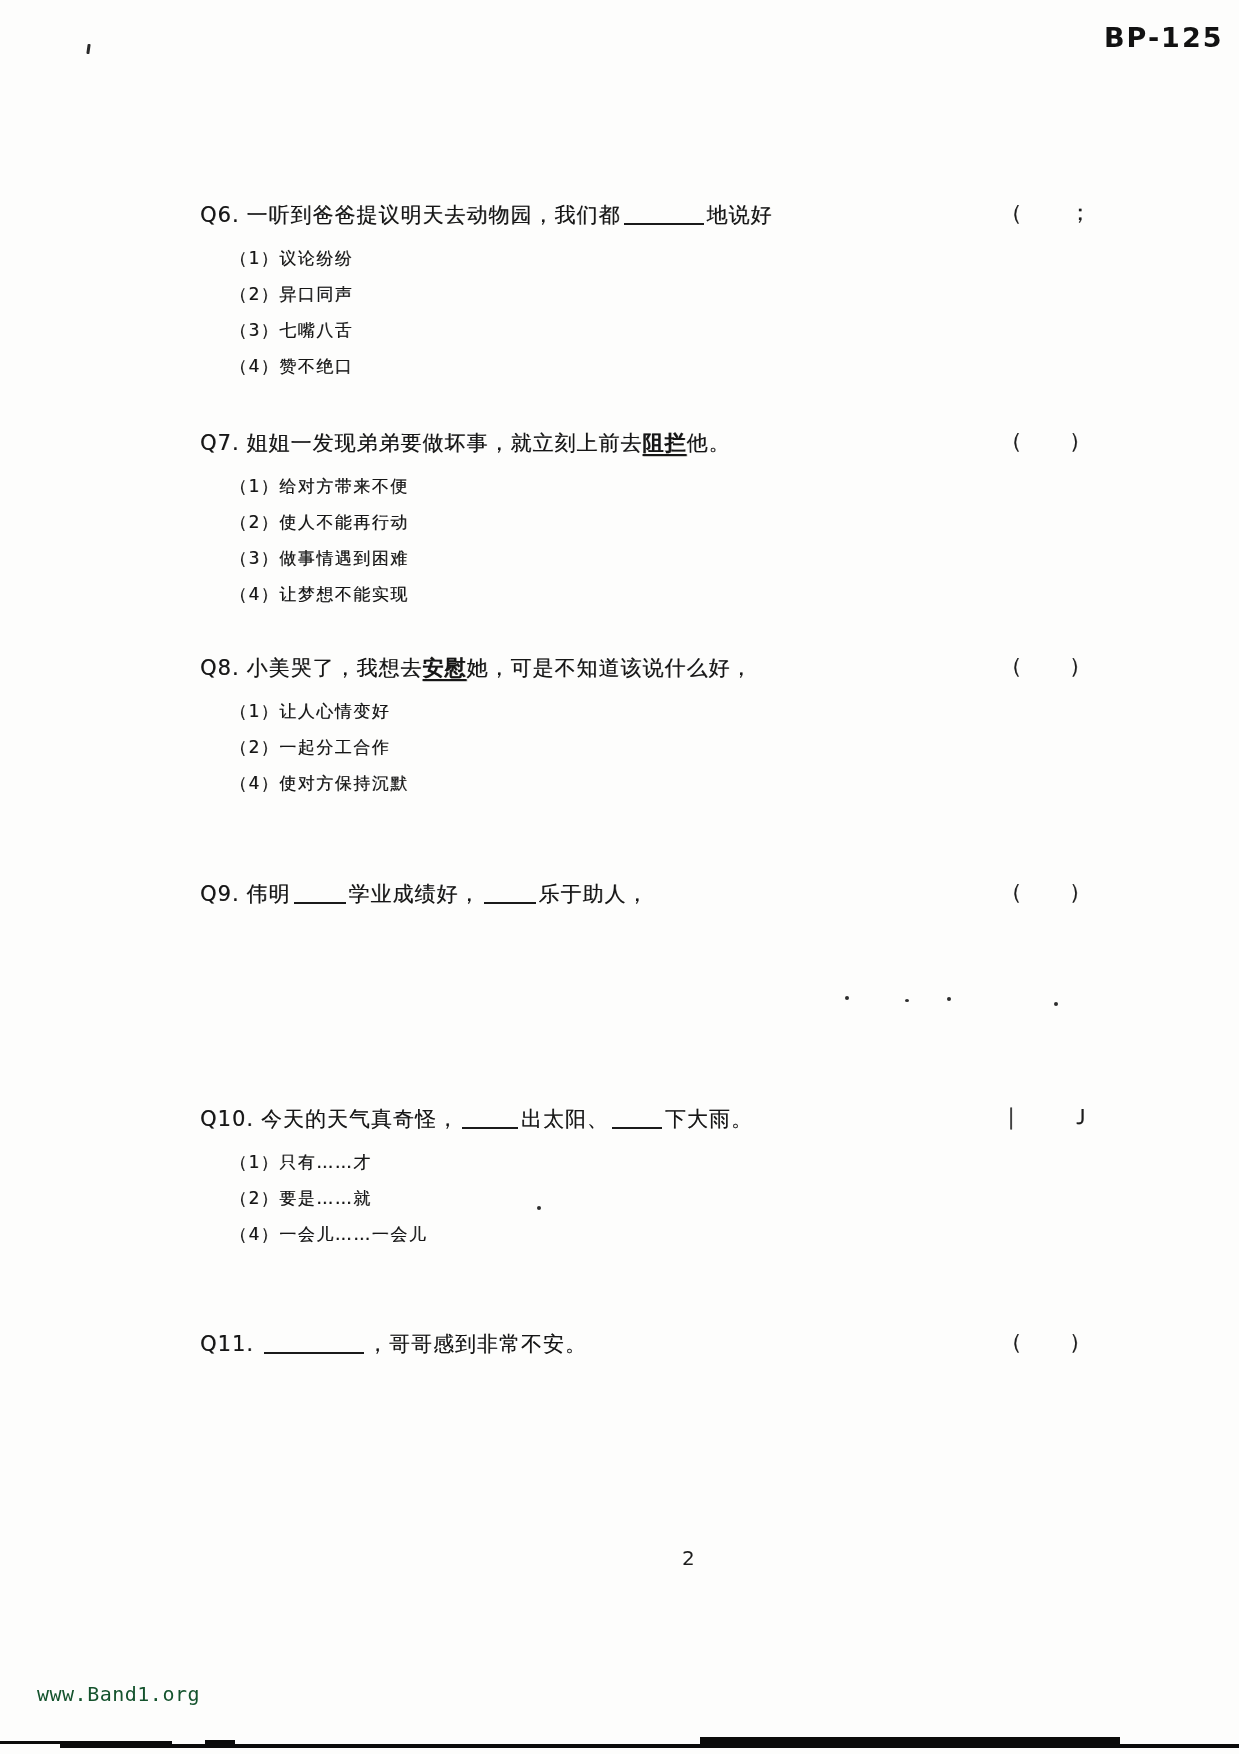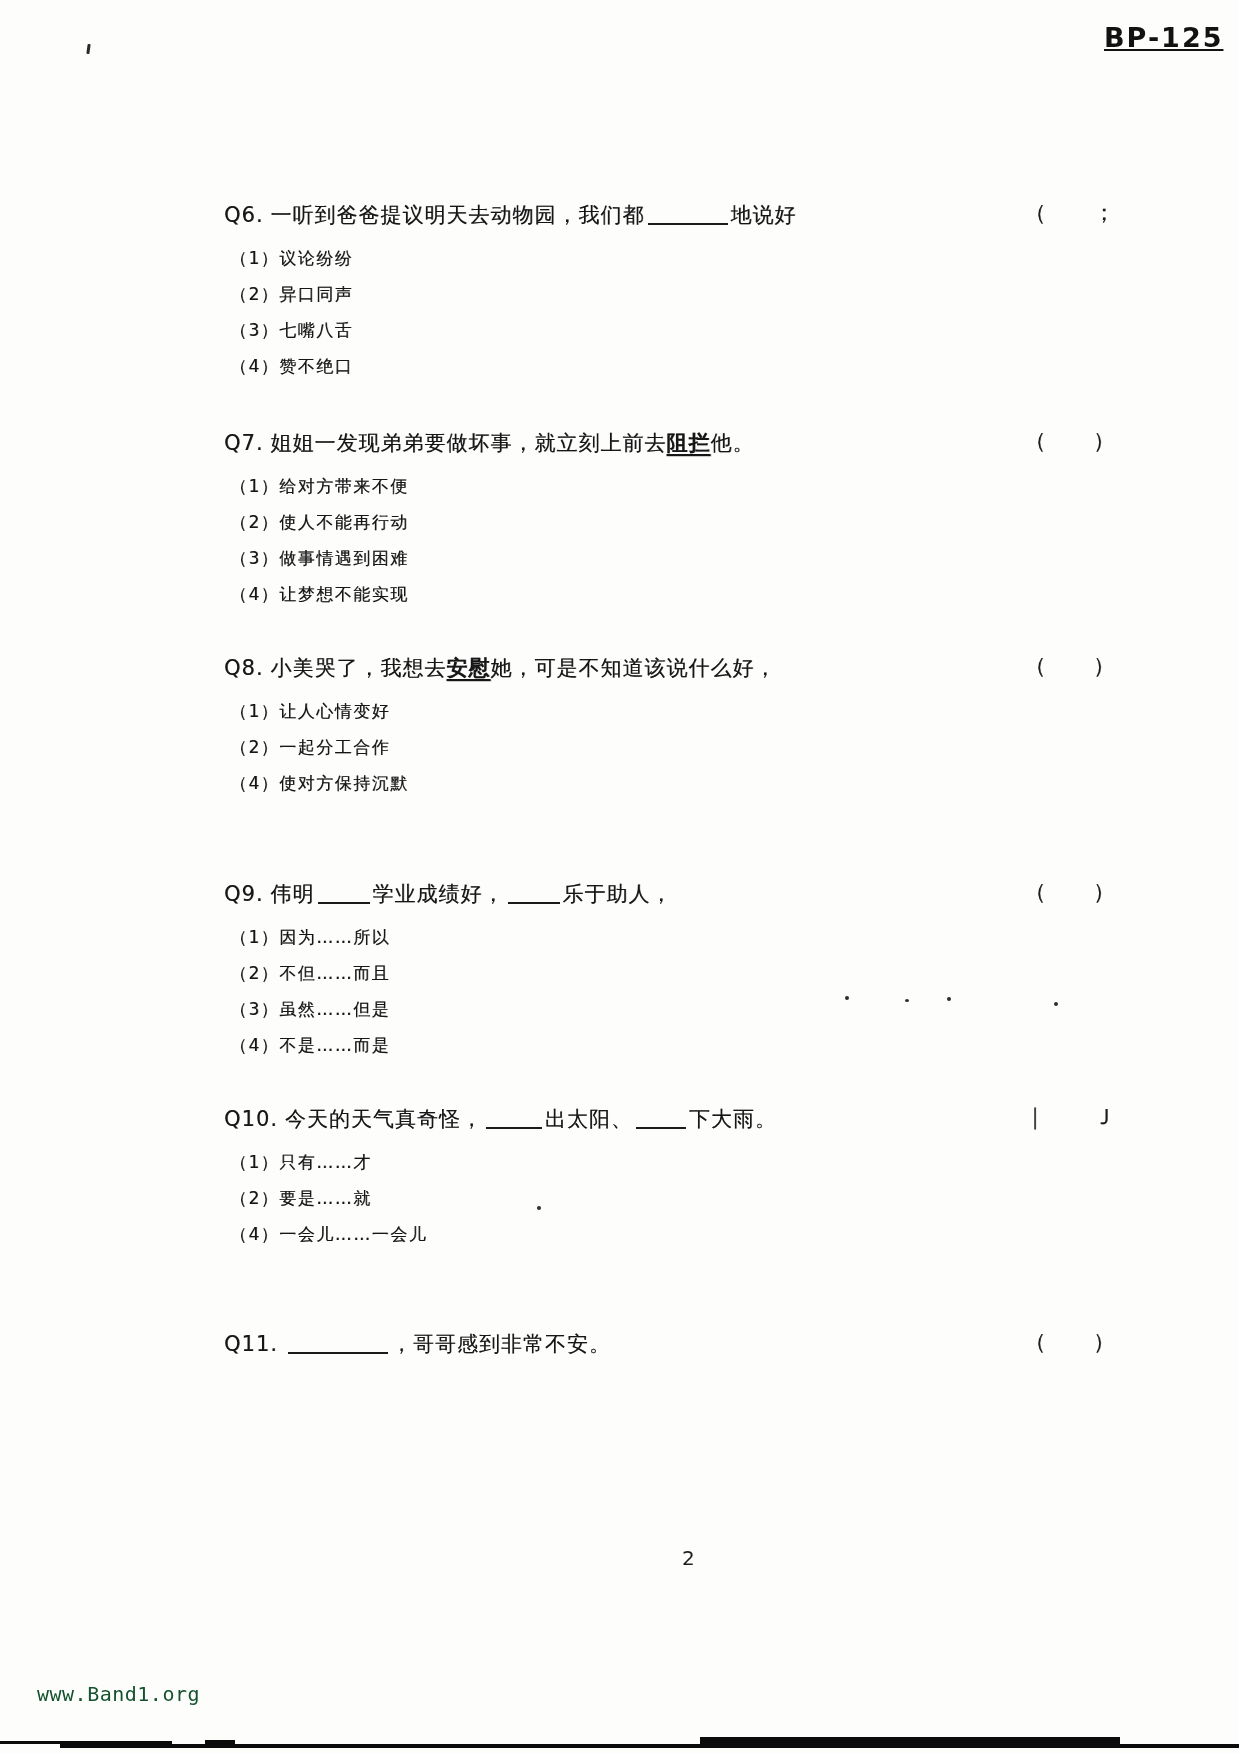--- a/index.html
+++ b/index.html
@@ -11,7 +11,7 @@
 
   .doc-code{
     position:absolute;left:1104px;top:22px;font-size:27px;font-weight:bold;
-    letter-spacing:2px;color:#121212;text-decoration:underline;
+    letter-spacing:2px;color:#121212;
   }
   .corner-tick{
     position:absolute;left:87px;top:44px;width:3px;height:10px;background:#2a2a2a;

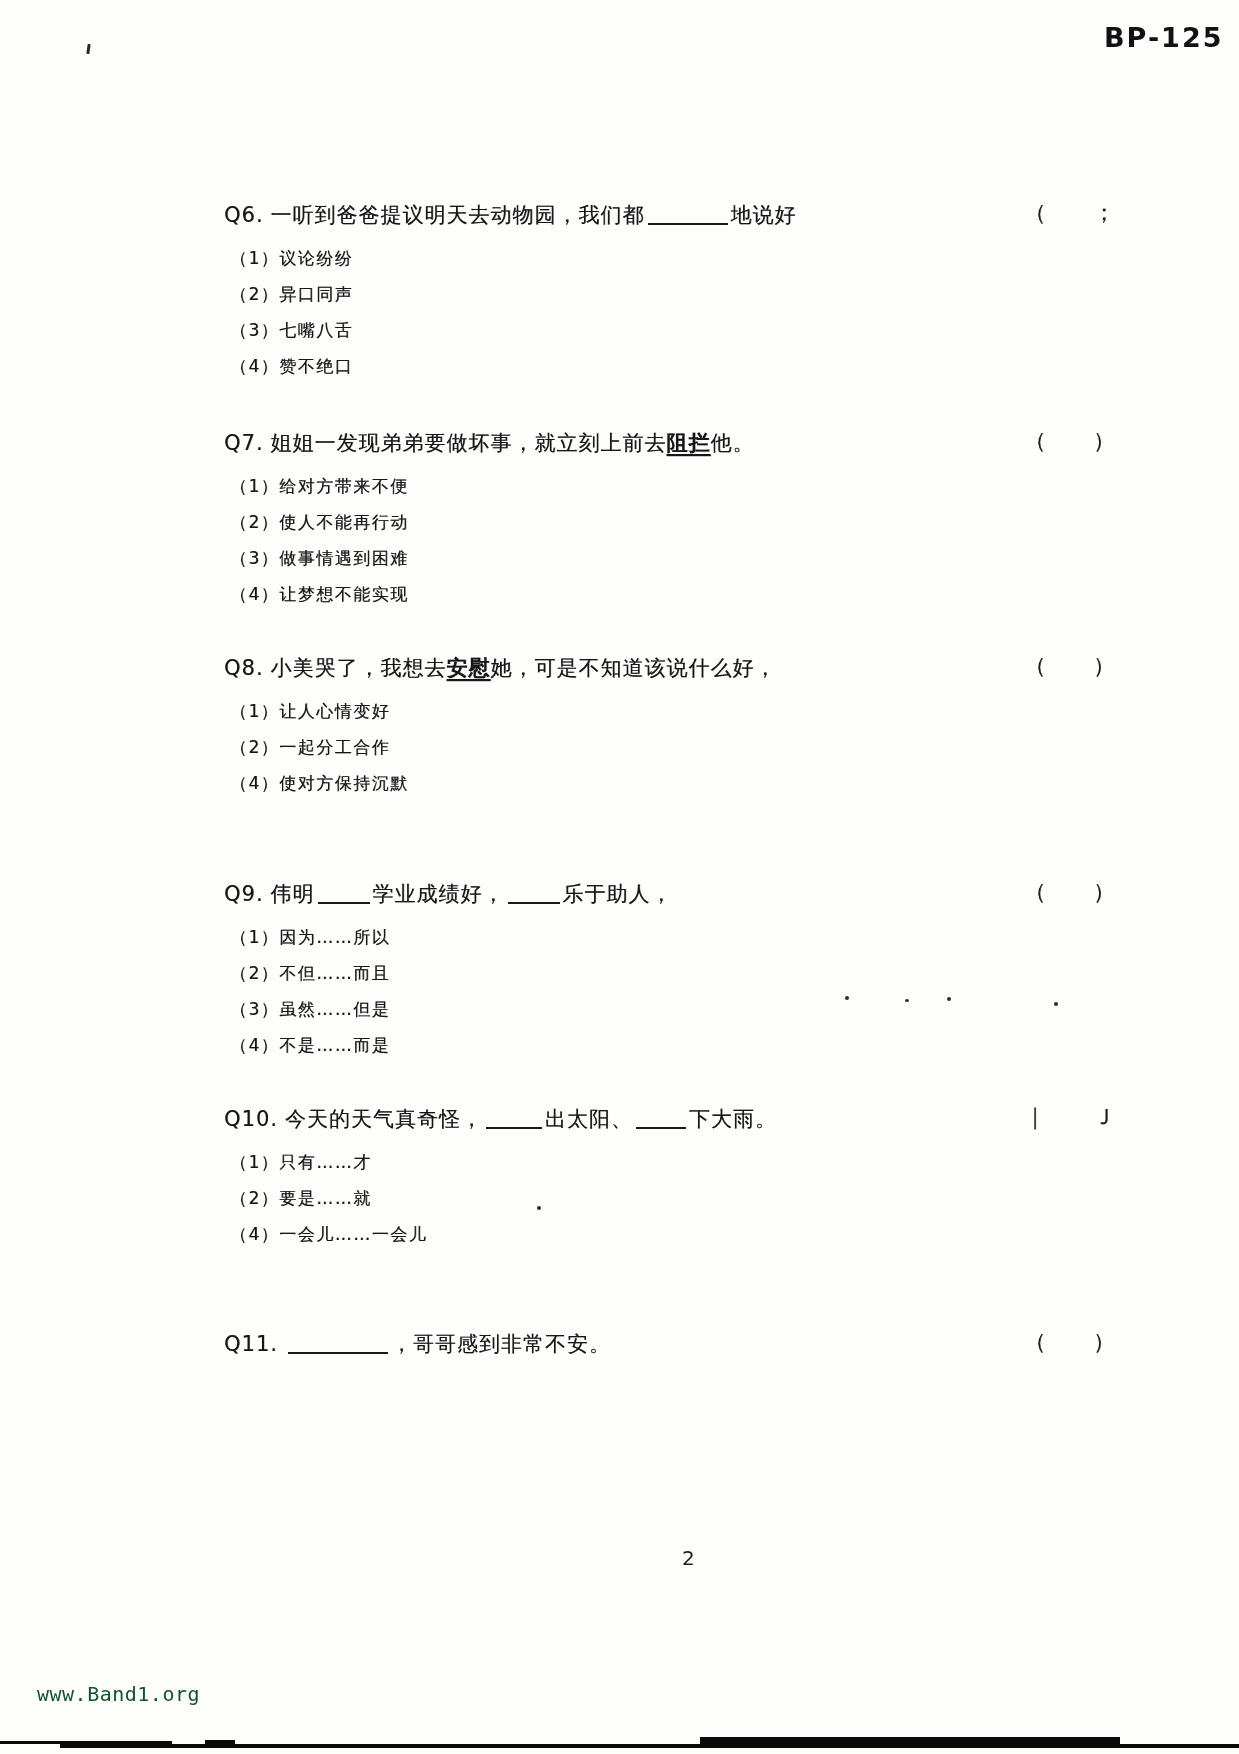--- a/index.html
+++ b/index.html
@@ -21,7 +21,7 @@
   .question{position:absolute;left:200px;width:930px;}
   .q-title{
     position:relative;font-size:21px;line-height:30px;letter-spacing:1px;
-    white-space:nowrap;text-shadow:0.4px 0.4px 0 rgba(25,25,25,0.55);margin-left:24px;
+    white-space:nowrap;text-shadow:0.4px 0.4px 0 rgba(25,25,25,0.55);
   }
   .q-label{margin-right:7px;}
   .blank{

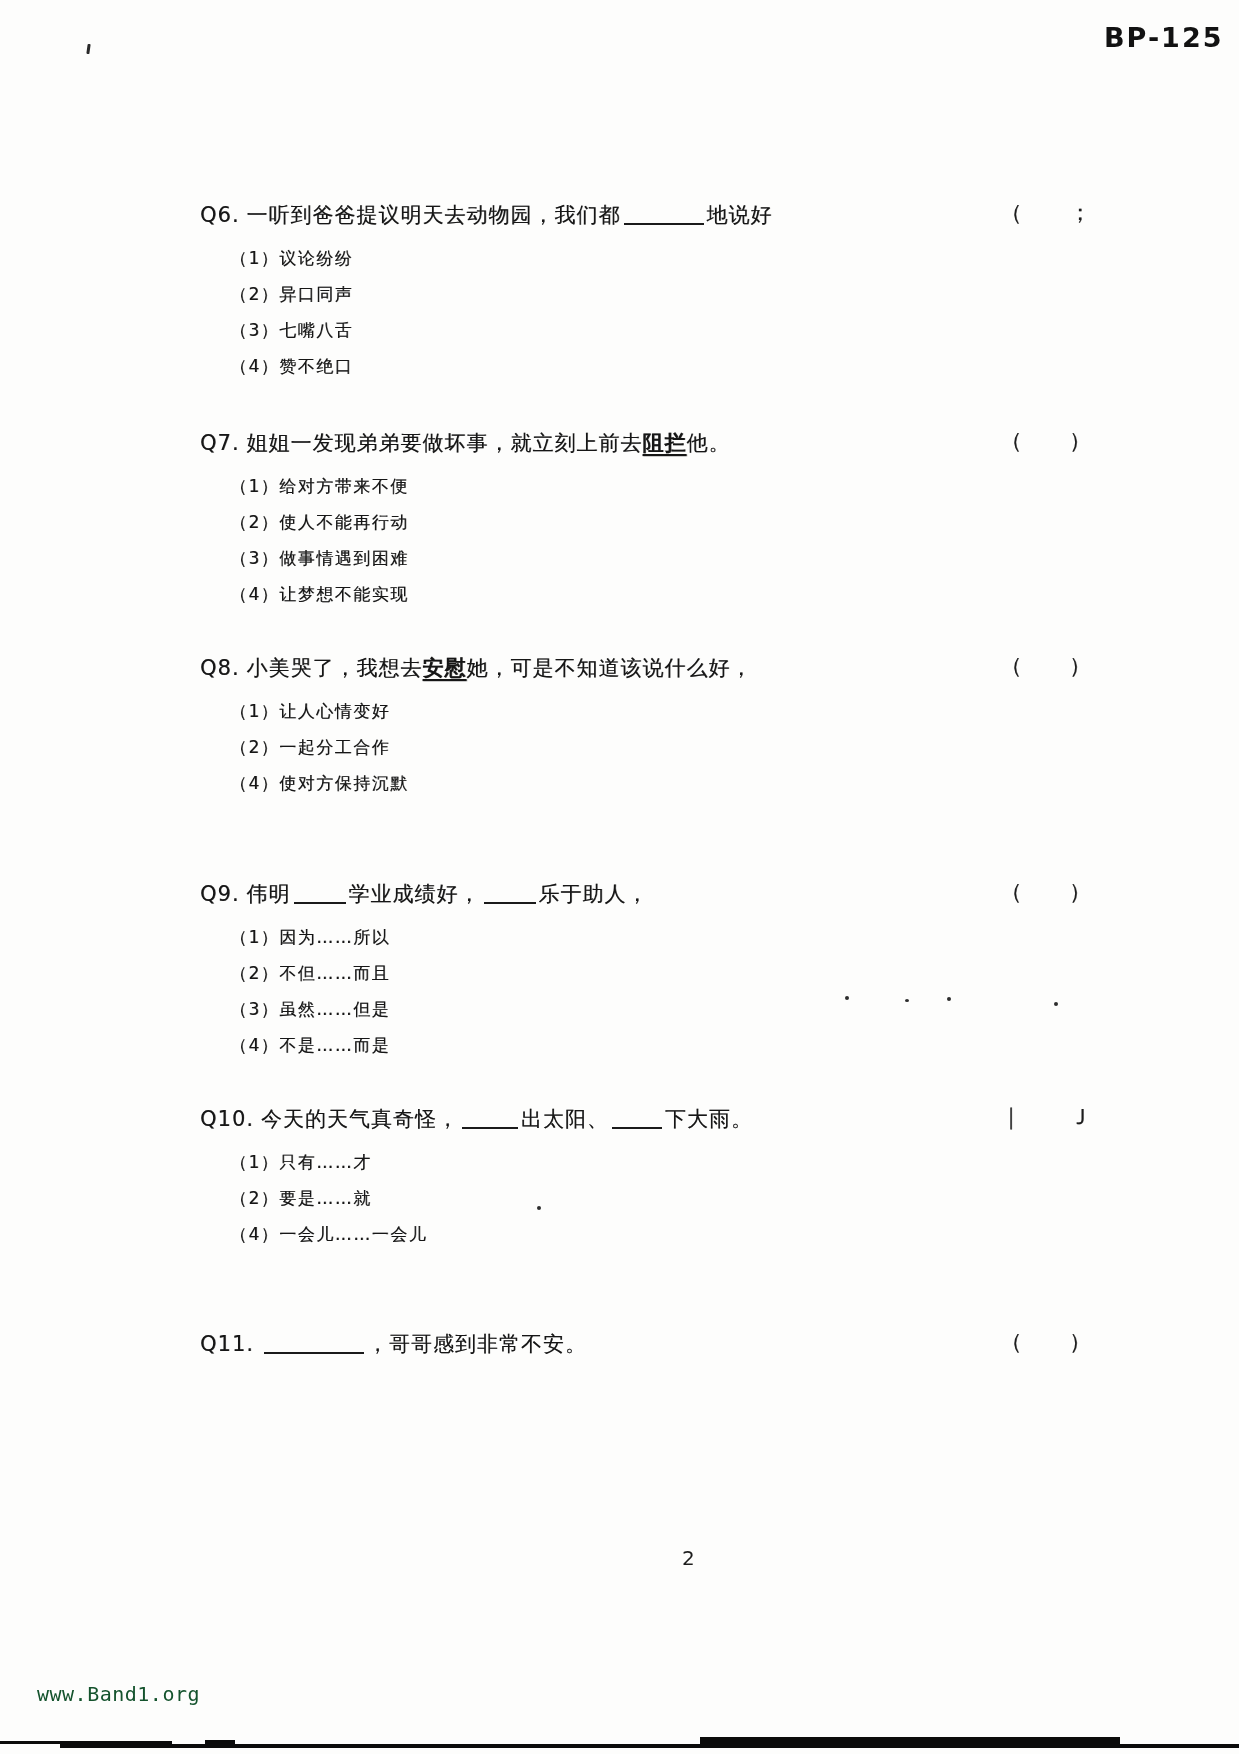--- a/index.html
+++ b/index.html
@@ -126,12 +126,6 @@
         <span class="br-r">）</span>
       </span>
     </div>
-    <div class="q-options">
-          <div class="q-option">（1）因为……所以</div>
-          <div class="q-option">（2）不但……而且</div>
-          <div class="q-option">（3）虽然……但是</div>
-          <div class="q-option">（4）不是……而是</div>
-        </div>
   </div>
       <div class="question">
     <div class="q-title">

